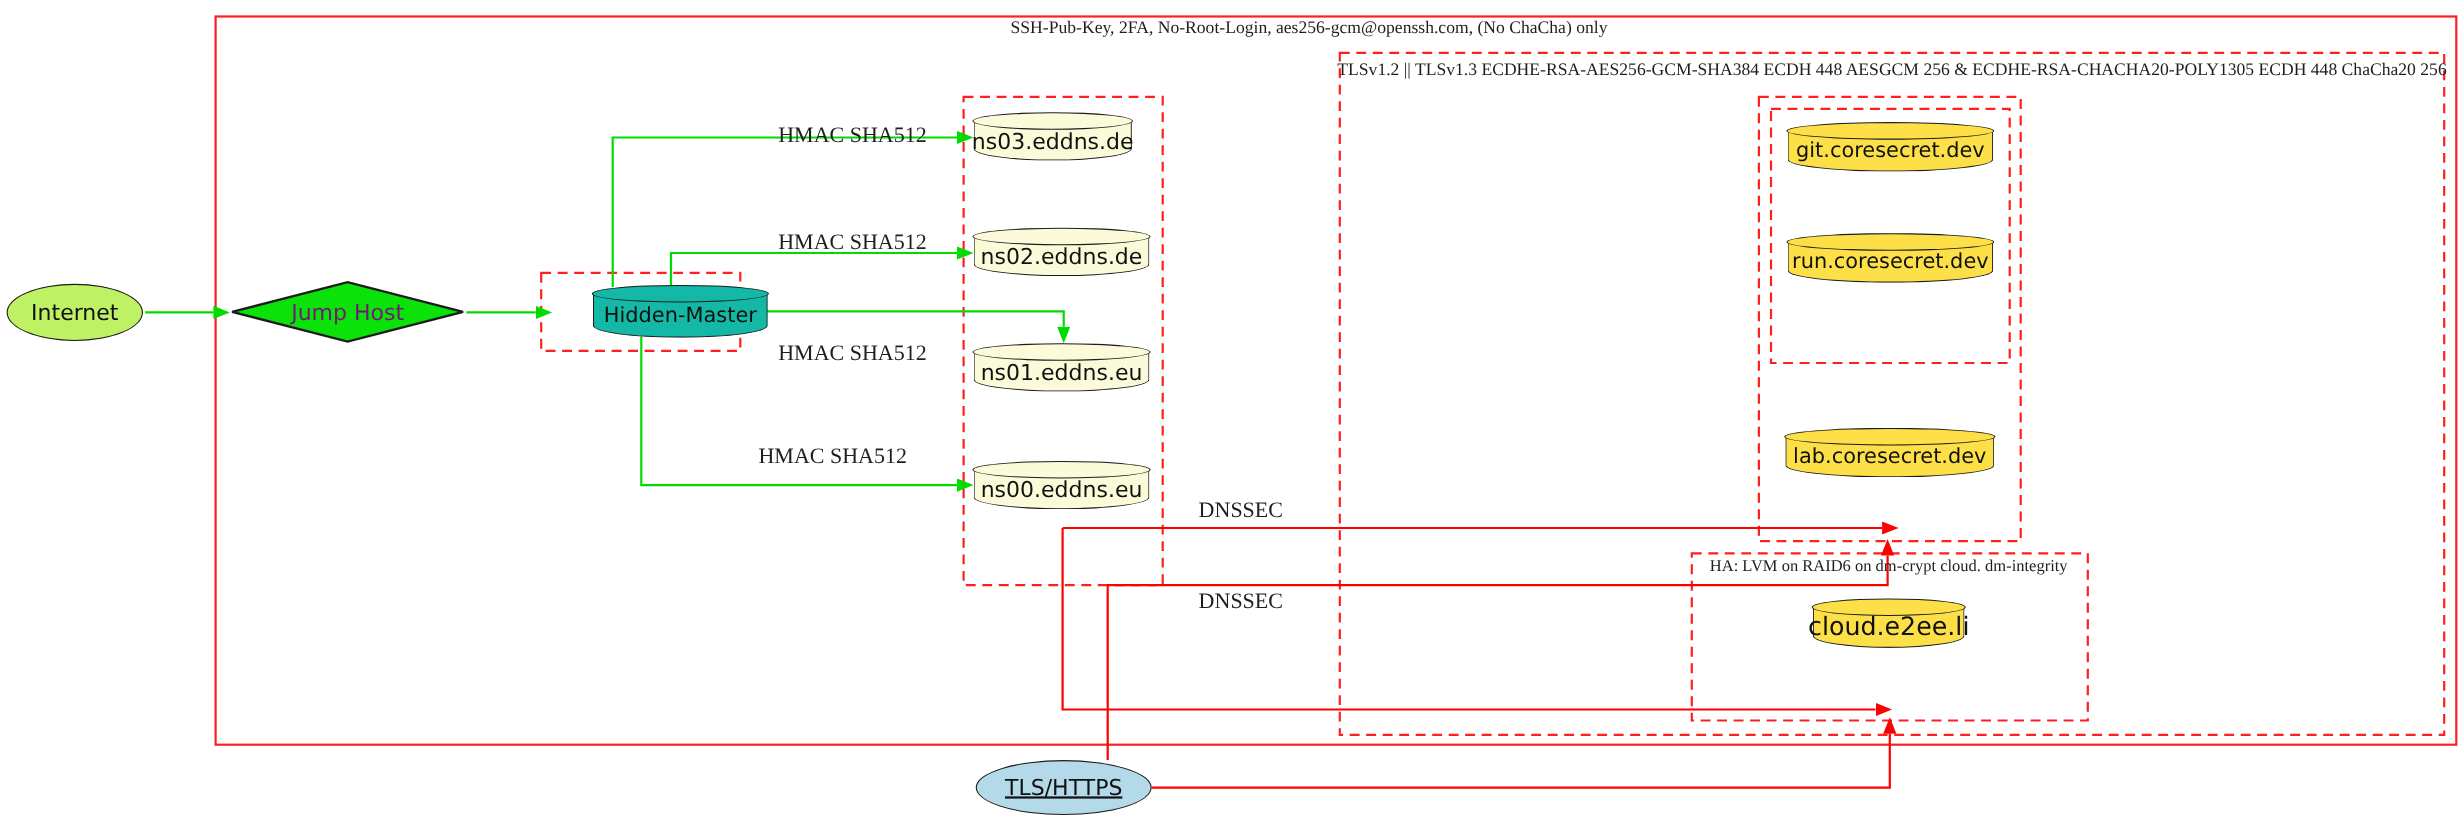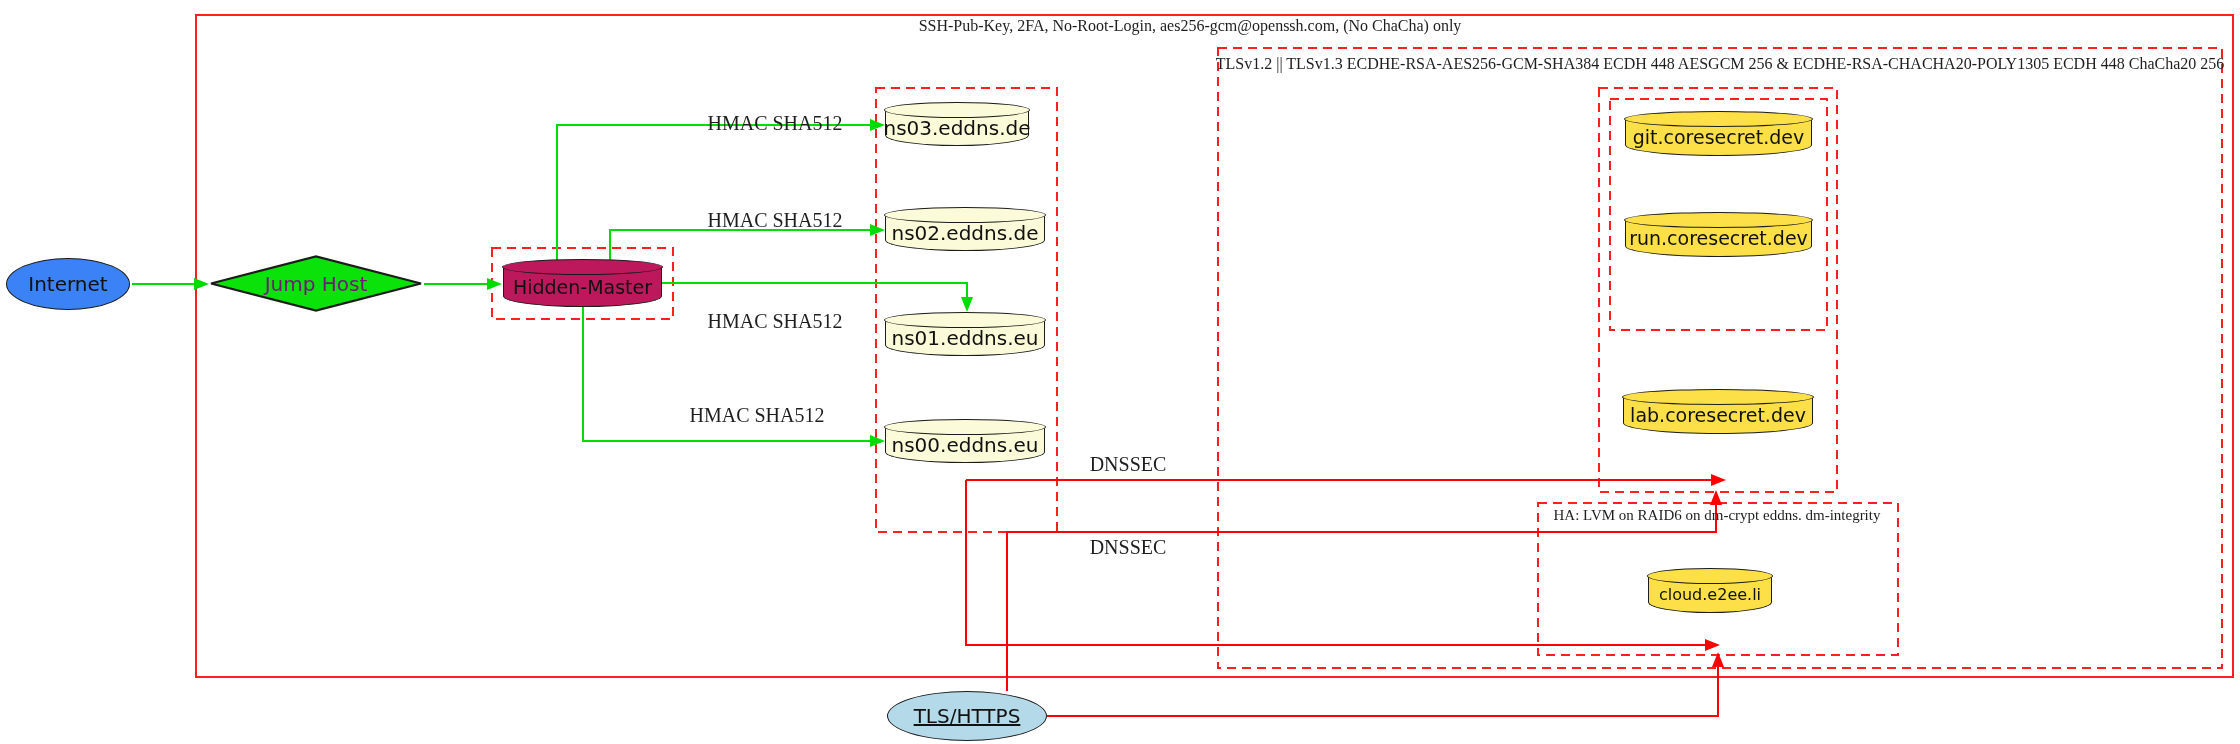--- a/index.html
+++ b/index.html
@@ -81,7 +81,7 @@
 
   <div class="layer nodes">
 
-    <div class="ell" style="left:6px;top:258px;width:124px;height:52px;background:#3b82f6;">
+    <div class="ell" style="left:6px;top:258px;width:124px;height:52px;background:#bef264;">
       <span>Internet</span>
     </div>
 

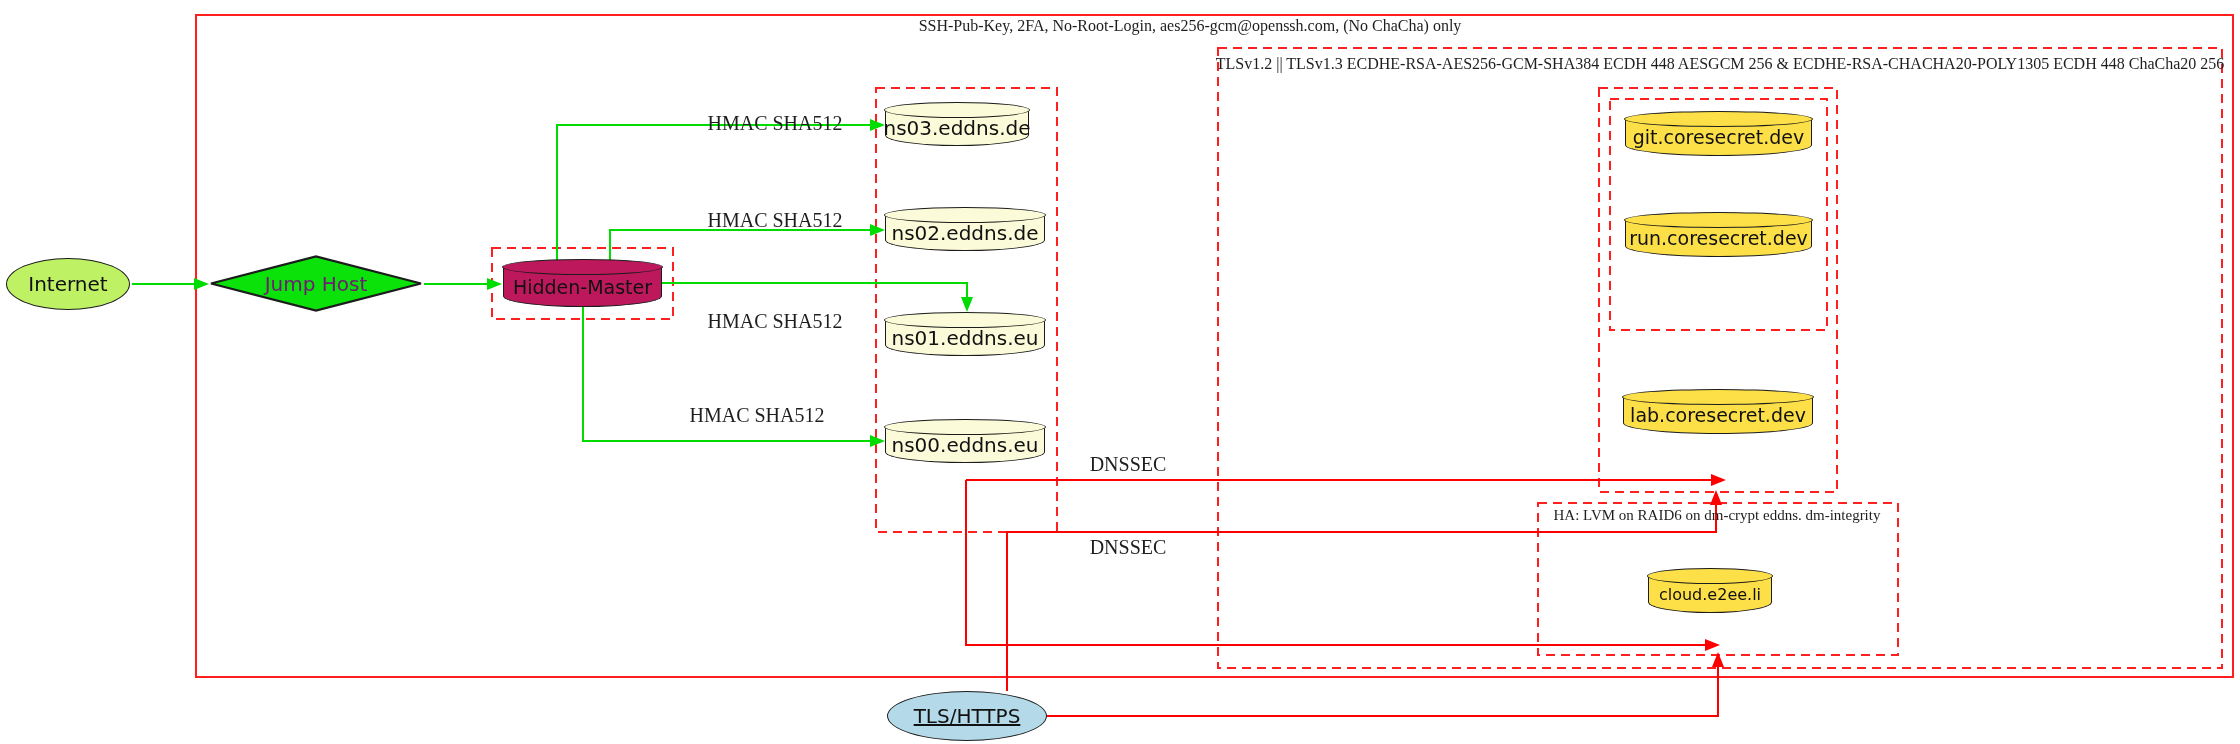--- a/index.html
+++ b/index.html
@@ -24,7 +24,7 @@
   .cyl::before{content:"";position:absolute;left:-1.6px;right:-1.6px;top:-8px;height:16px;
        border:1.6px solid #1c1c1c;border-radius:50%;background:inherit;box-sizing:border-box;}
   .cyl>span{position:relative;z-index:1;white-space:nowrap;}
-  .c-lav{background-color:#be185d;}
+  .c-lav{background-color:#14b8a6;margin-left:36px;}
   .c-yel{background-color:#fbfbd9;}
   .c-pink{background-color:#fde047;}
 

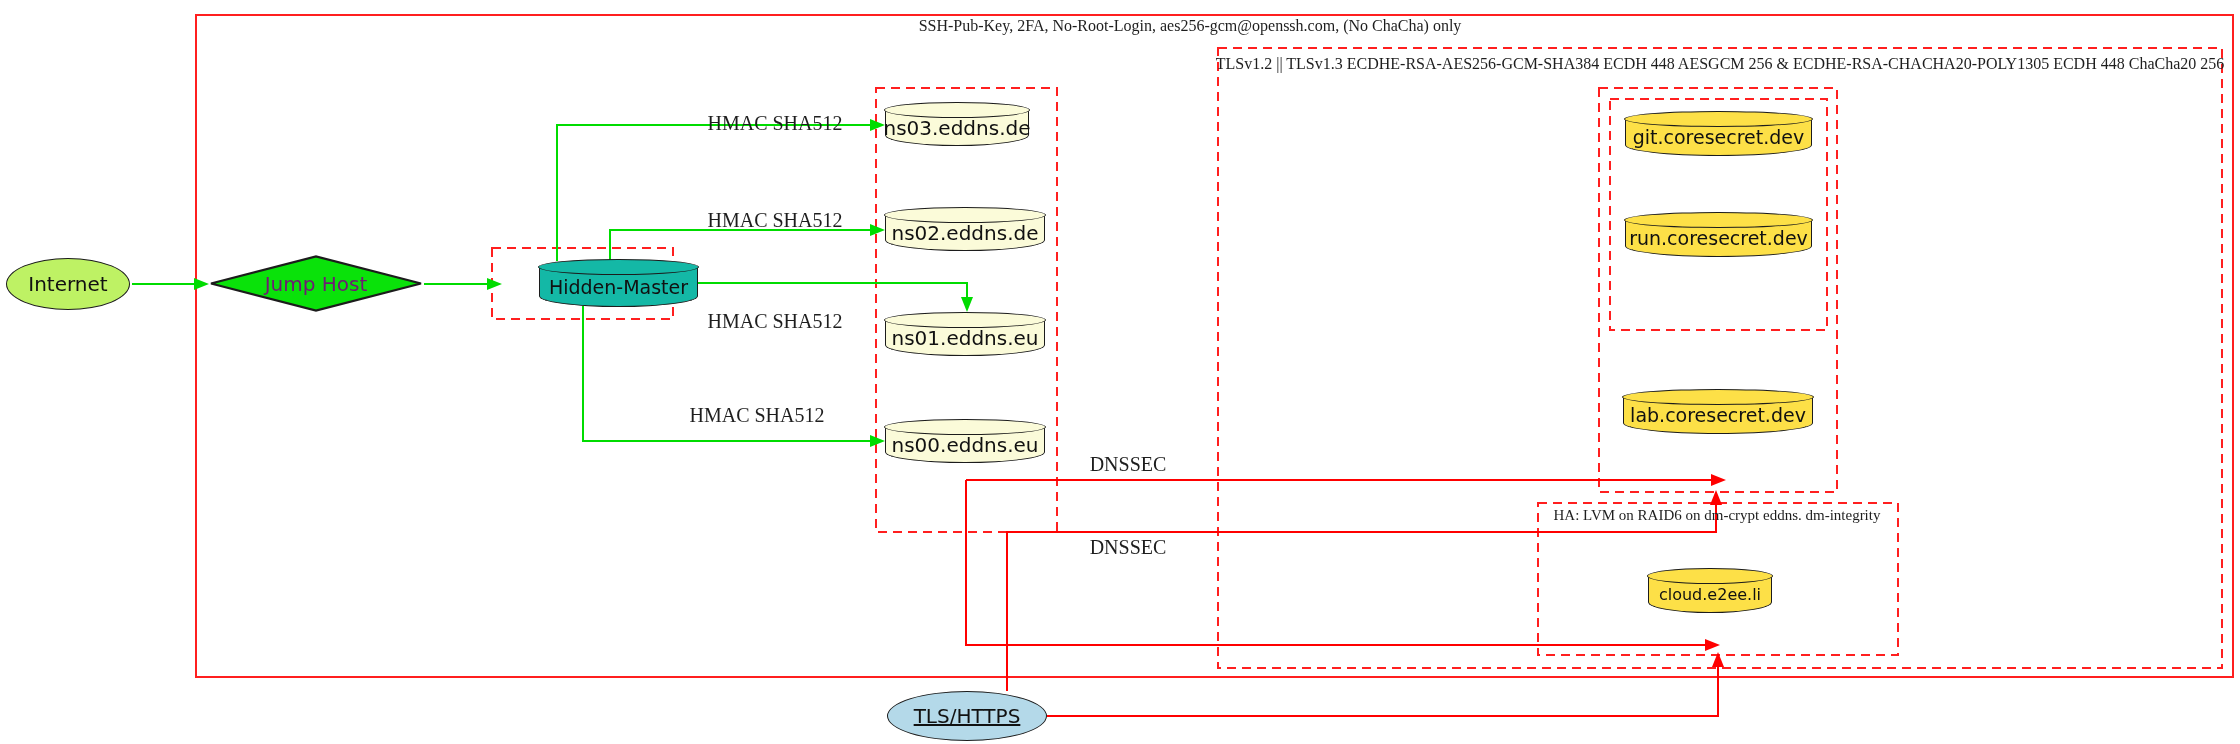--- a/index.html
+++ b/index.html
@@ -130,7 +130,7 @@
   <div class="layer labels">
     <div class="clab" style="left:1190px;top:17px;font-size:16px;">SSH-Pub-Key, 2FA, No-Root-Login, aes256-gcm@openssh.com, (No ChaCha) only</div>
     <div class="clab" style="left:1720px;top:55px;font-size:16px;">TLSv1.2 || TLSv1.3 ECDHE-RSA-AES256-GCM-SHA384 ECDH 448 AESGCM 256 &amp; ECDHE-RSA-CHACHA20-POLY1305 ECDH 448 ChaCha20 256</div>
-    <div class="clab" style="left:1717px;top:507px;font-size:15px;">HA: LVM on RAID6 on dm-crypt eddns. dm-integrity</div>
+    <div class="clab" style="left:1717px;top:507px;font-size:15px;">HA: LVM on RAID6 on dm-crypt cloud. dm-integrity</div>
 
     <div class="elab" style="left:775px;top:112px;">HMAC SHA512</div>
     <div class="elab" style="left:775px;top:209px;">HMAC SHA512</div>

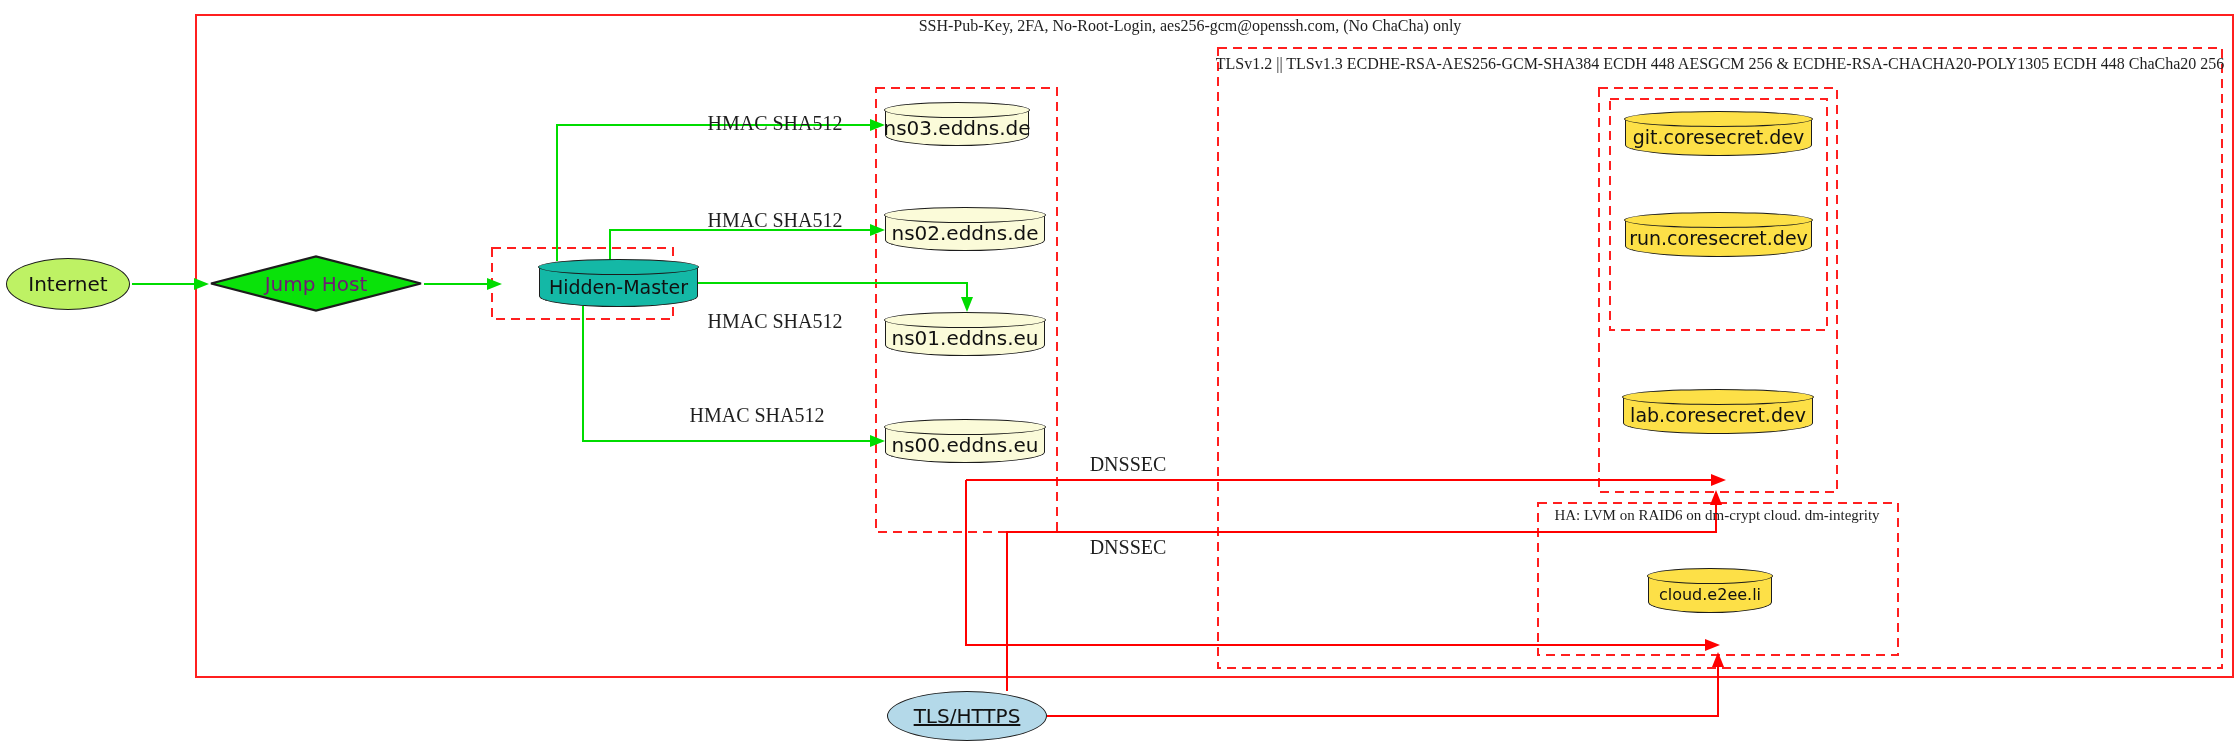--- a/index.html
+++ b/index.html
@@ -118,7 +118,7 @@
     <div class="cyl c-pink" style="left:1623px;top:397px;width:190px;height:37px;font-size:19px;justify-content:center;">
       <span>lab.coresecret.dev</span>
     </div>
-    <div class="cyl c-pink" style="left:1648px;top:576px;width:124px;height:37px;font-size:16px;">
+    <div class="cyl c-pink" style="left:1648px;top:552px;width:138px;height:37px;font-size:23px;">
       <span>cloud.e2ee.li</span>
     </div>
 

